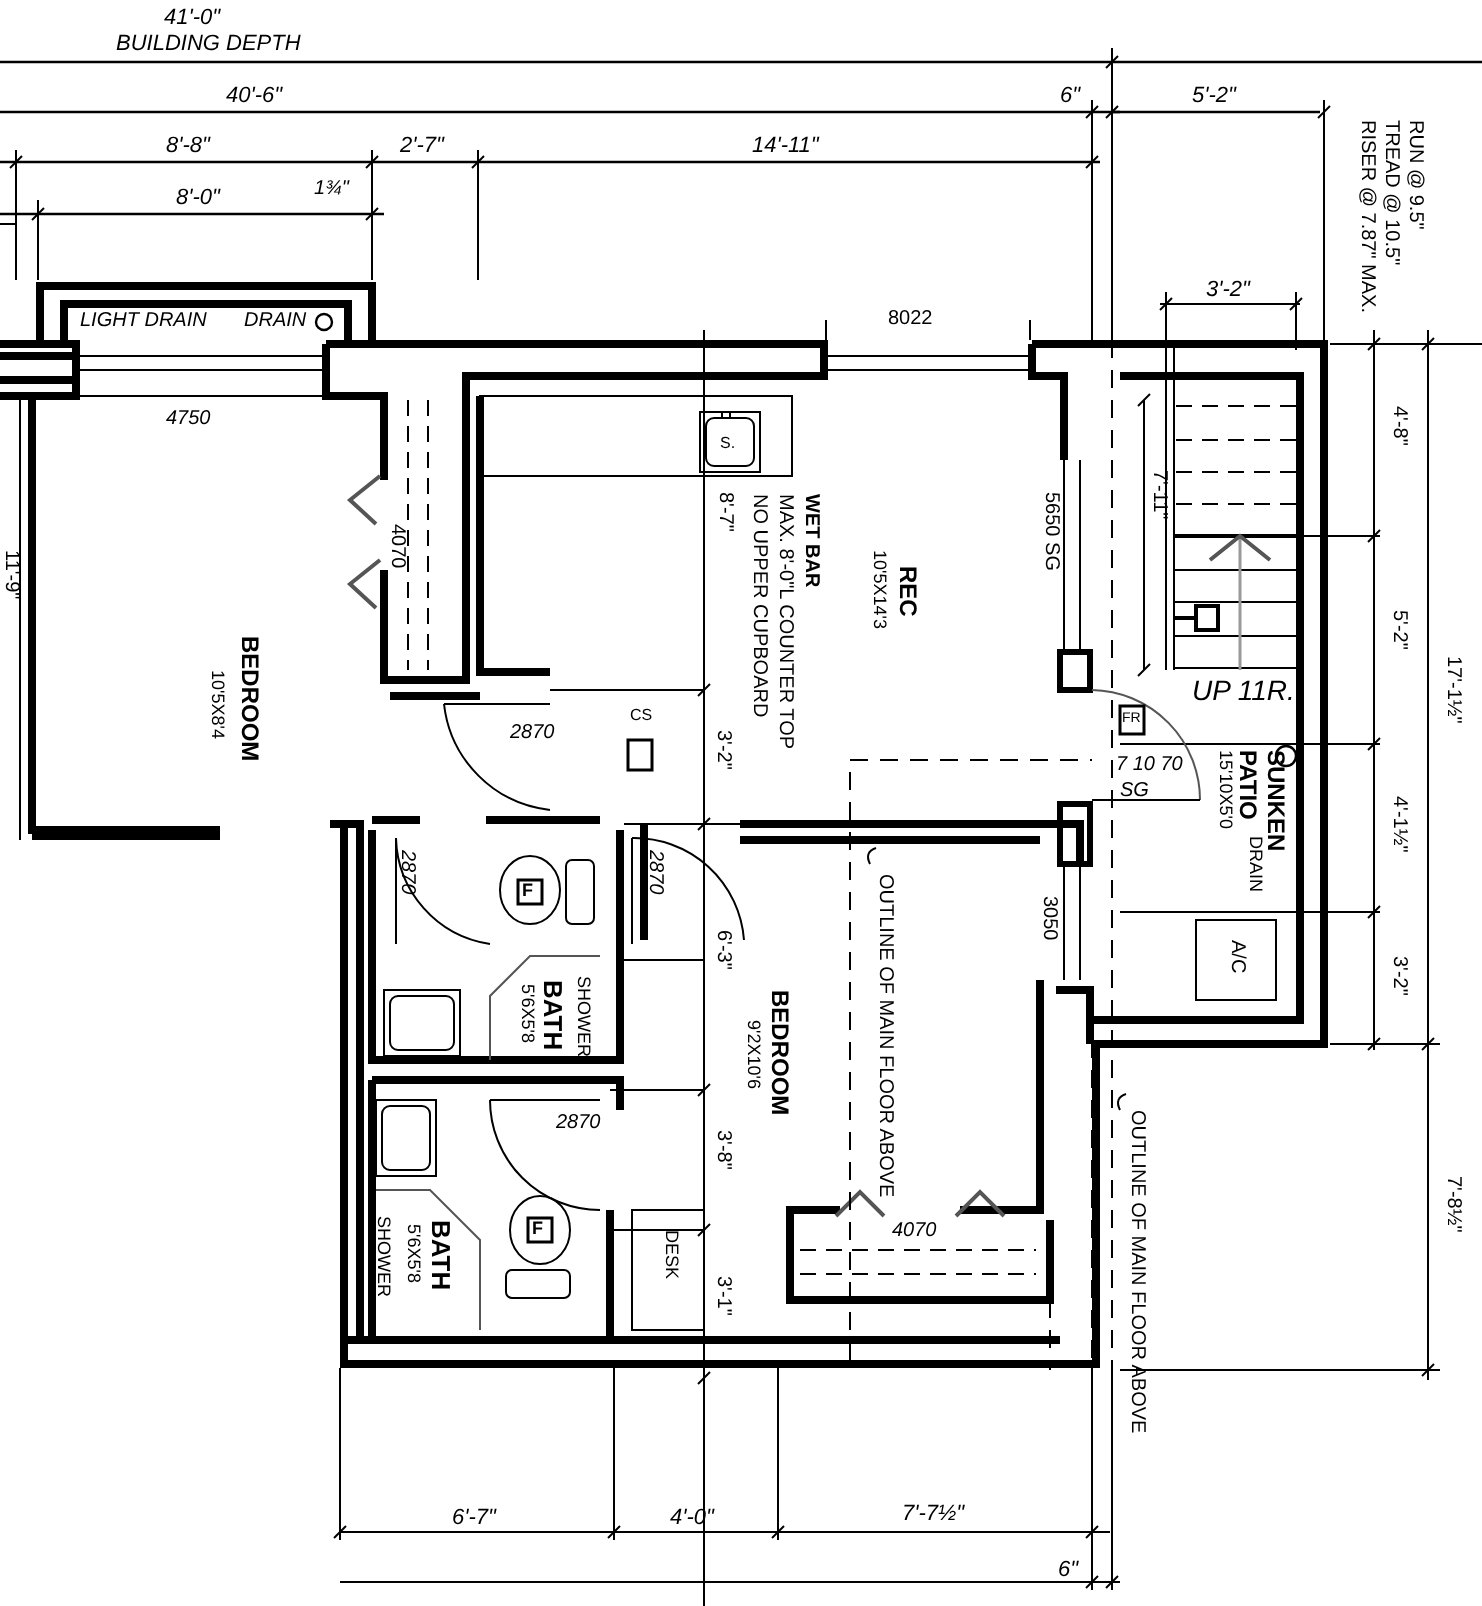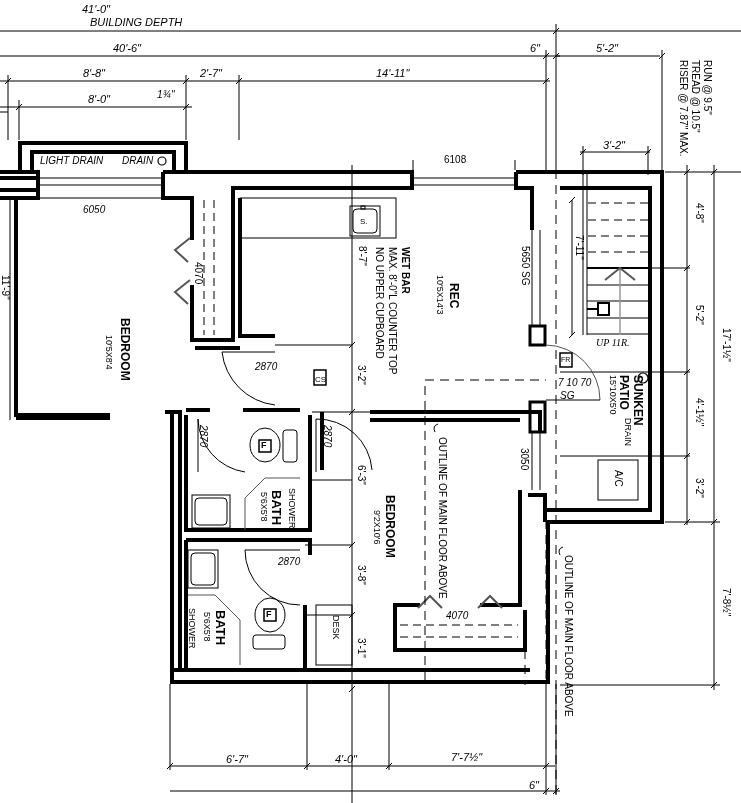--- a/index.html
+++ b/index.html
@@ -252,7 +252,7 @@
 </svg>
 
 <div class="lbl it" style="left:82px;top:4px;font-size:11px;">41'-0"</div>
-<div class="lbl it" style="left:58px;top:17px;font-size:11px;margin-left:32px;">BUILDING DEPTH</div>
+<div class="lbl it" style="left:58px;top:17px;font-size:11px;">BUILDING DEPTH</div>
 <div class="lbl it" style="left:113px;top:43px;font-size:11px;">40'-6"</div>
 <div class="lbl it" style="left:83px;top:68px;font-size:11px;">8'-8"</div>
 <div class="lbl it" style="left:200px;top:68px;font-size:11px;">2'-7"</div>

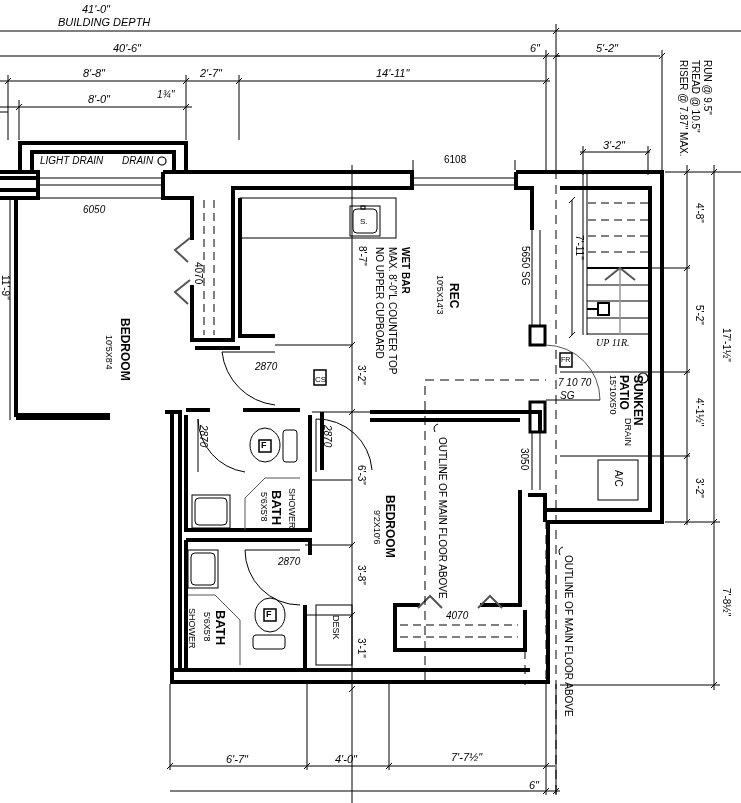--- a/index.html
+++ b/index.html
@@ -270,7 +270,7 @@
 <div class="lbl it" style="left:40px;top:156px;font-size:10px;">LIGHT DRAIN</div>
 <div class="lbl it" style="left:122px;top:156px;font-size:10px;">DRAIN</div>
 <div class="lbl it" style="left:83px;top:205px;font-size:10px;">6050</div>
-<div class="lbl" style="left:444px;top:155px;font-size:10px;">6108</div>
+<div class="lbl" style="left:444px;top:155px;font-size:10px;">8022</div>
 
 <div class="lbl b rot90" style="left:131px;top:318px;font-size:12px;">BEDROOM</div>
 <div class="lbl rot90" style="left:113px;top:335px;font-size:9px;">10'5X8'4</div>

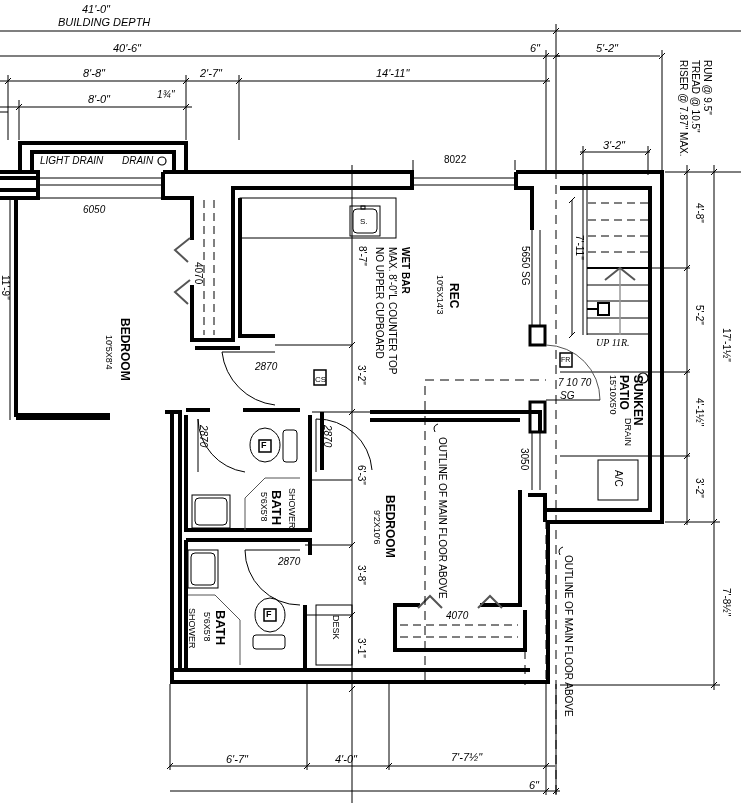--- a/index.html
+++ b/index.html
@@ -269,7 +269,7 @@
 
 <div class="lbl it" style="left:40px;top:156px;font-size:10px;">LIGHT DRAIN</div>
 <div class="lbl it" style="left:122px;top:156px;font-size:10px;">DRAIN</div>
-<div class="lbl it" style="left:83px;top:205px;font-size:10px;">6050</div>
+<div class="lbl it" style="left:83px;top:205px;font-size:10px;">4750</div>
 <div class="lbl" style="left:444px;top:155px;font-size:10px;">8022</div>
 
 <div class="lbl b rot90" style="left:131px;top:318px;font-size:12px;">BEDROOM</div>

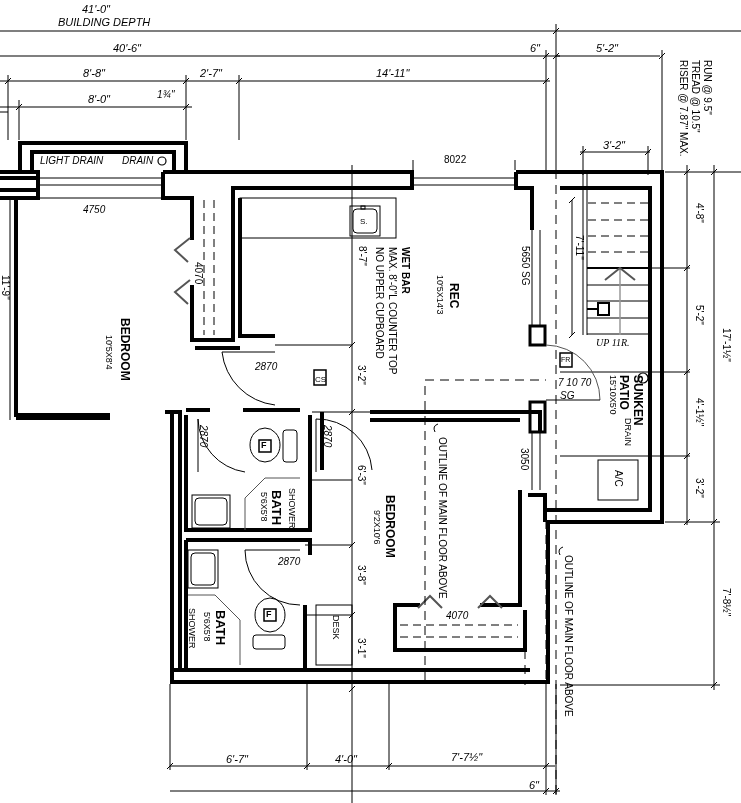--- a/index.html
+++ b/index.html
@@ -314,7 +314,7 @@
 <div class="lbl rot90" style="left:529px;top:448px;font-size:10px;">3050</div>
 
 <div class="lbl rot90" style="left:584px;top:235px;font-size:10px;">7'-11"</div>
-<div class="lbl it" style="left:596px;top:338px;font-size:10px;font-family:Liberation Serif, serif;">UP 11R.</div>
+<div class="lbl it" style="left:596px;top:338px;font-size:14px;">UP 11R.</div>
 <div class="lbl" style="left:561px;top:356px;font-size:7px;">FR</div>
 <div class="lbl it" style="left:558px;top:378px;font-size:10px;">7 10 70</div>
 <div class="lbl it" style="left:560px;top:391px;font-size:10px;">SG</div>

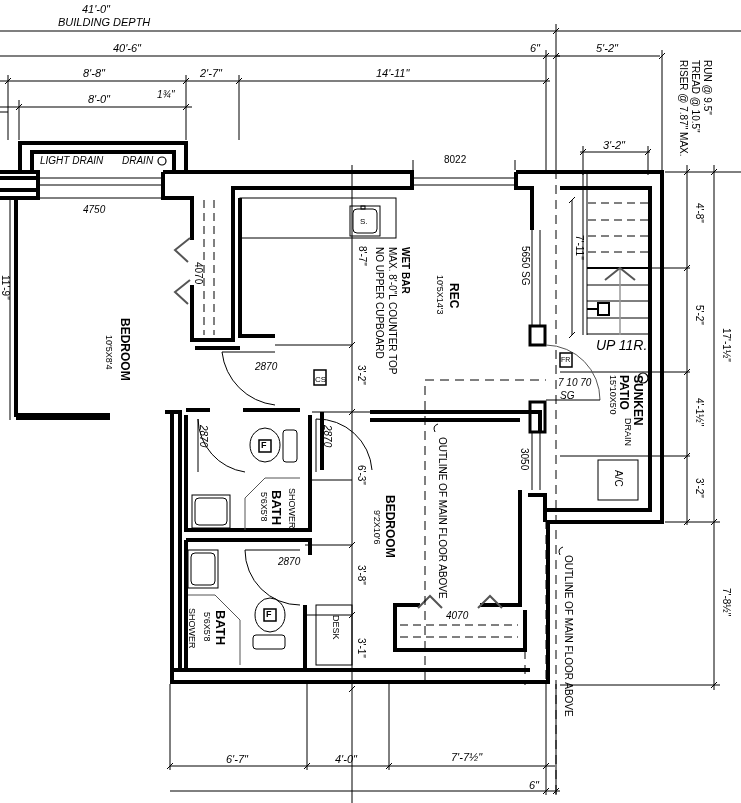--- a/index.html
+++ b/index.html
@@ -287,7 +287,7 @@
 <div class="lbl rot90" style="left:530px;top:246px;font-size:10px;">5650 SG</div>
 
 <div class="lbl it" style="left:255px;top:362px;font-size:10px;">2870</div>
-<div class="lbl" style="left:315px;top:376px;font-size:8px;">CS</div>
+<div class="lbl" style="left:315px;top:354px;font-size:8px;">CS</div>
 <div class="lbl rot90" style="left:366px;top:365px;font-size:10px;">3'-2"</div>
 
 <div class="lbl it rot90" style="left:208px;top:425px;font-size:10px;">2870</div>

